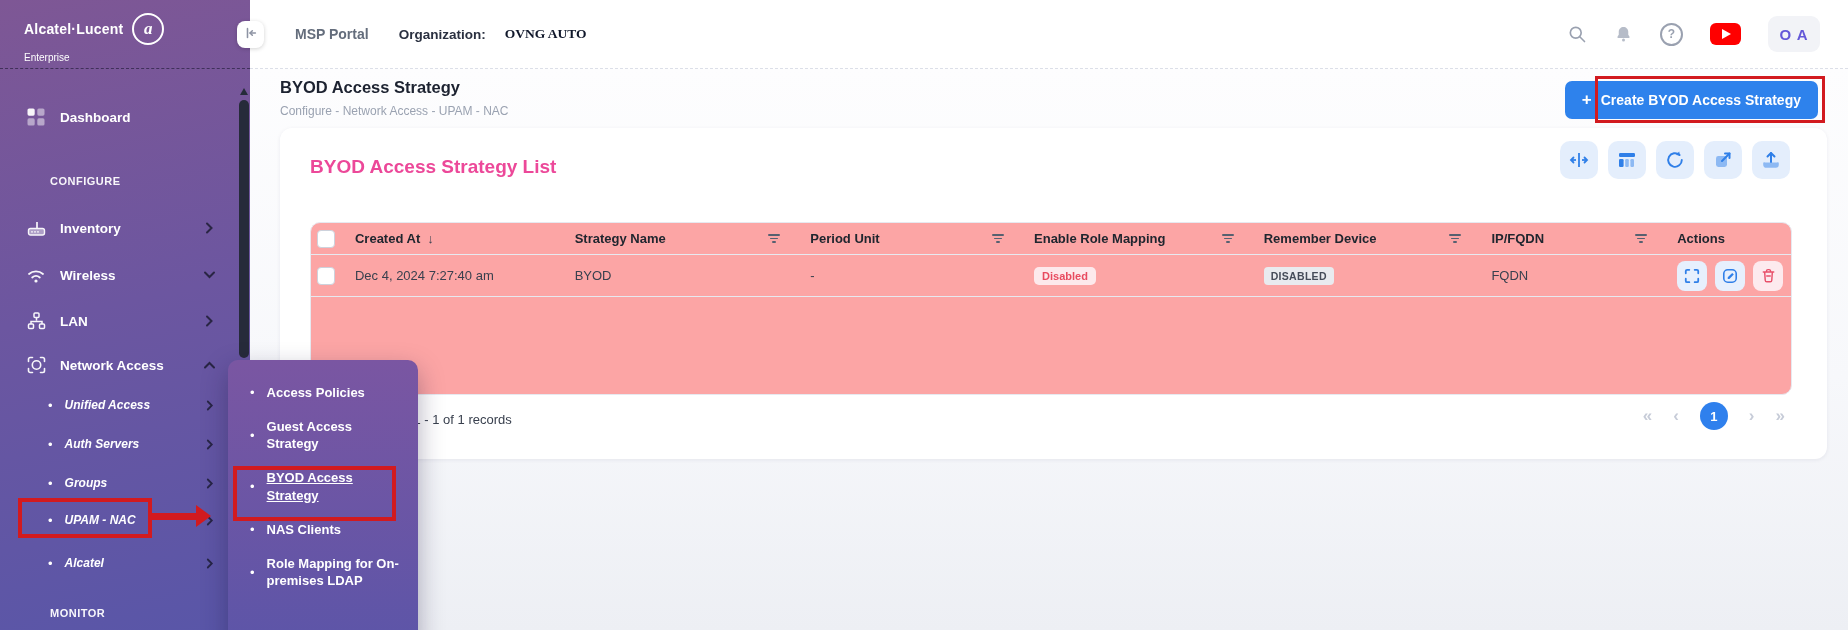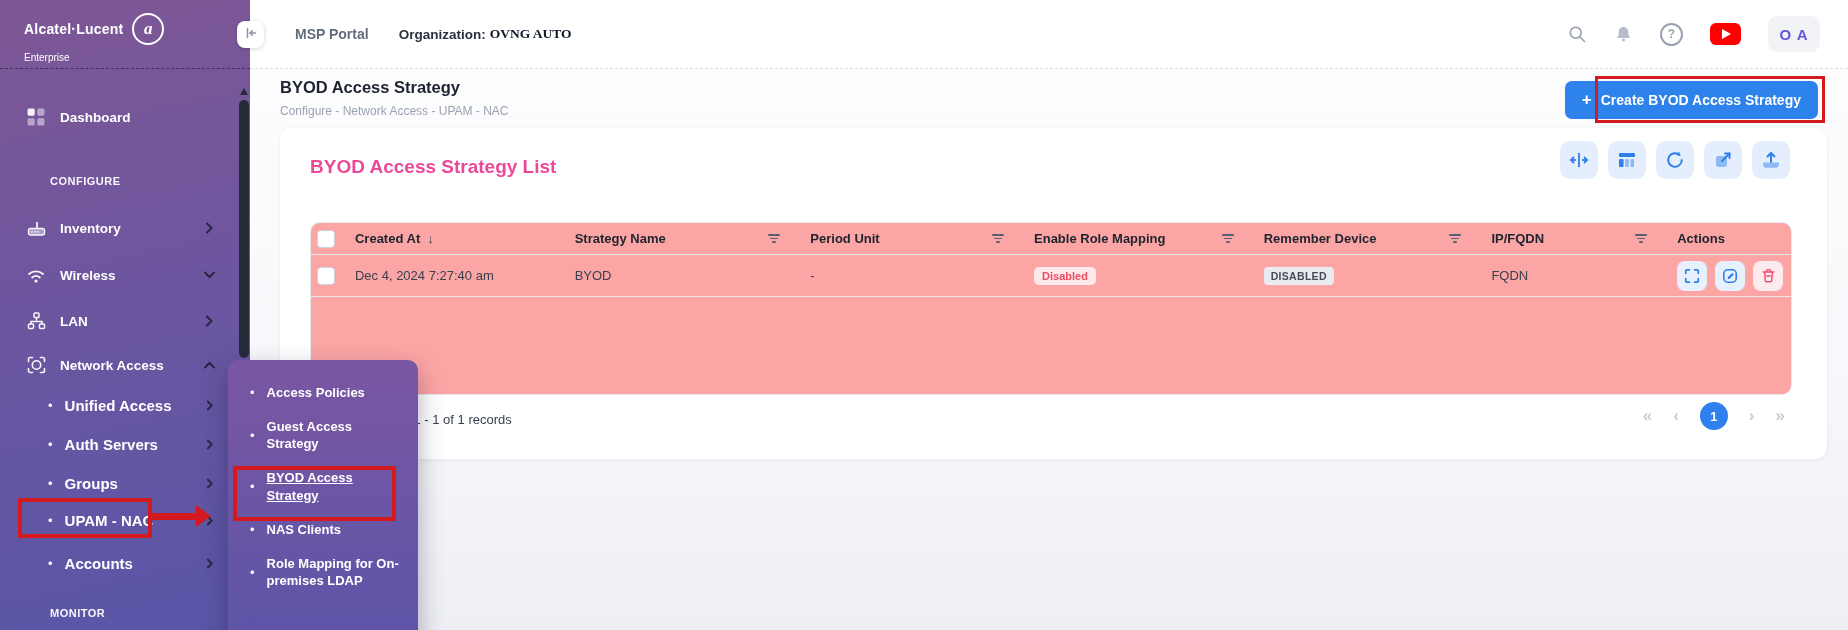--- a/index.html
+++ b/index.html
@@ -39,7 +39,7 @@
     border-bottom:1px dashed #dcdfe8;display:flex;align-items:center;padding:0 28px 0 45px;}
   .topbar-left{display:flex;align-items:center;gap:30px;}
   .msp{color:#646d7c;font-weight:bold;font-size:14px;}
-  .org{display:flex;gap:4px;align-items:center;font-size:13.5px;}
+  .org{display:flex;gap:19px;align-items:center;font-size:13.5px;}
   .org-label{color:#2a3040;font-weight:bold;}
   .org-value{color:#0f172a;font-weight:bold;cursor:pointer;font-family:Liberation Serif, serif;}
   .topbar-right{margin-left:auto;display:flex;align-items:center;gap:27px;}

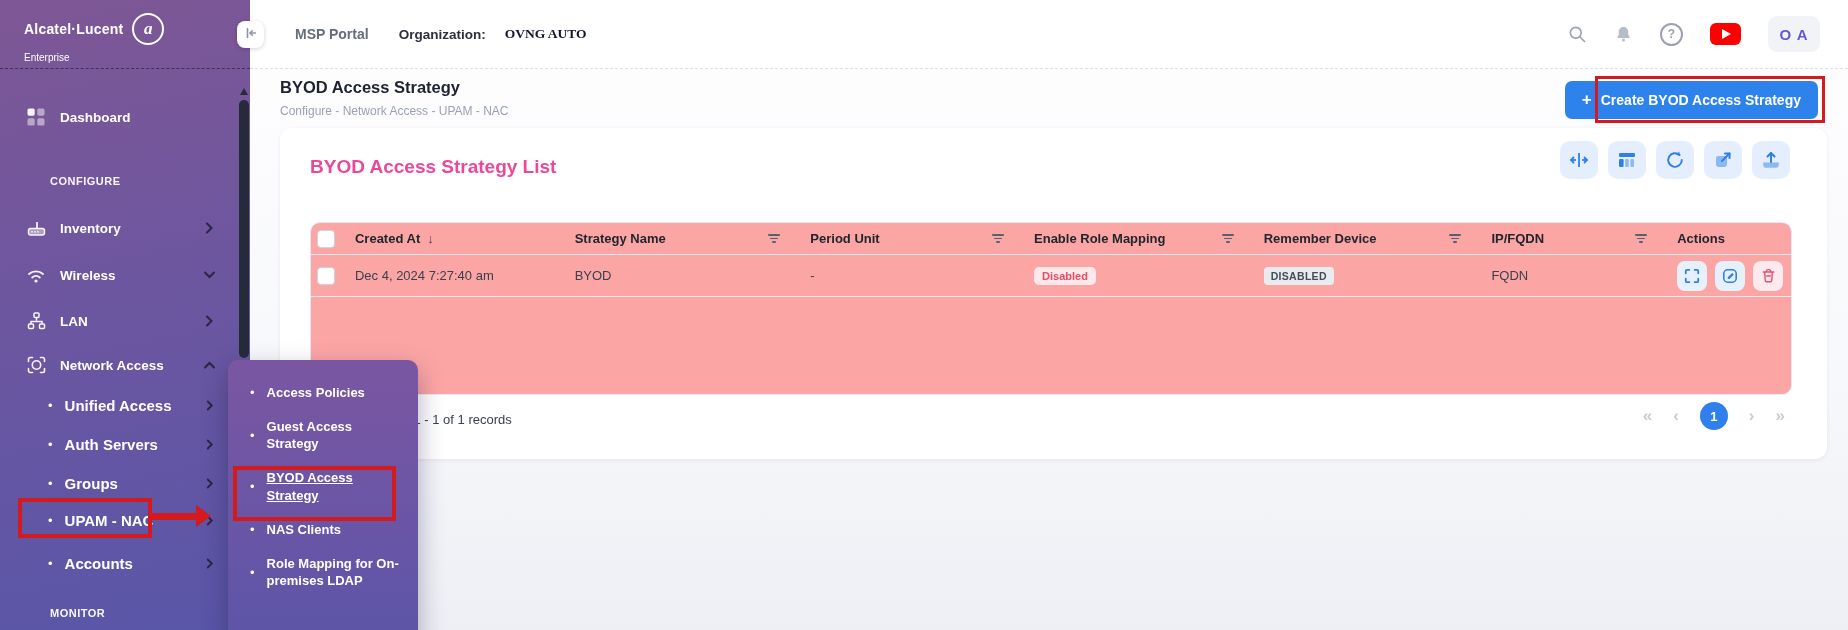--- a/index.html
+++ b/index.html
@@ -26,7 +26,7 @@
   .nav-sub{position:absolute;left:0;width:100%;height:32px;display:flex;align-items:center;
     padding-left:48px;box-sizing:border-box;color:#fff;cursor:pointer;}
   .bullet{margin-right:12px;font-size:13px;}
-  .sub-label{font-size:15px;font-weight:bold;}
+  .sub-label{font-size:12px;font-weight:bold;font-style:italic;}
   .scroll-thumb{position:absolute;right:1px;top:100px;width:10px;height:258px;background:#262b3a;border-radius:5px;}
   .scroll-arrow{position:absolute;right:2px;top:88px;width:0;height:0;border-left:4px solid transparent;
     border-right:4px solid transparent;border-bottom:7px solid #262b3a;}

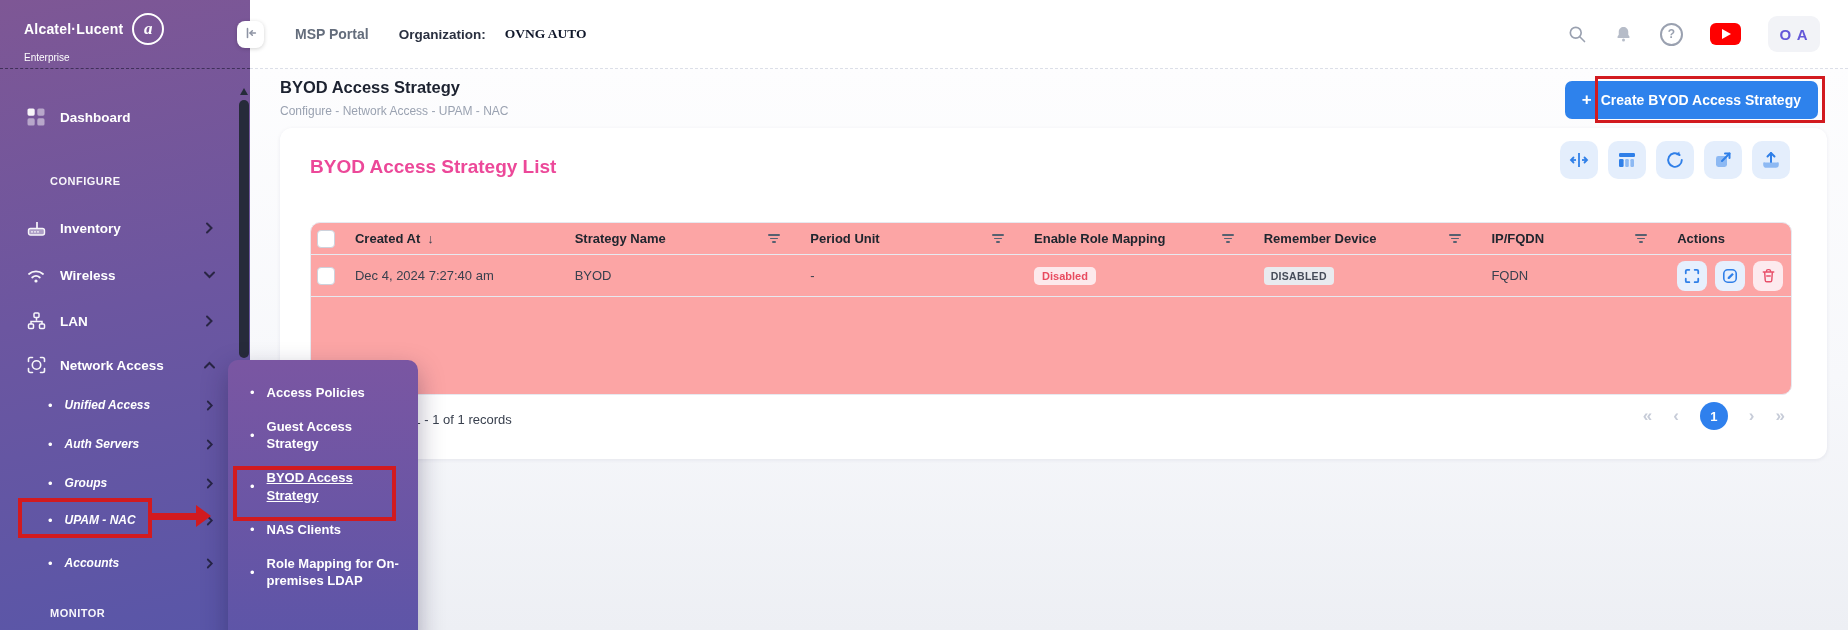--- a/index.html
+++ b/index.html
@@ -245,7 +245,7 @@
     </div>
     <div class="nav-sub" style="top:547px">
       <span class="bullet">•</span>
-      <span class="sub-label">Accounts</span>
+      <span class="sub-label">Alcatel</span>
       <span class="nav-chevron">
           <svg width="8" height="11" viewBox="0 0 9 12">
             <path d="M2 1.5l4.5 4.5L2 10.5" fill="none" stroke="currentColor" stroke-width="2" stroke-linecap="round"></path>

